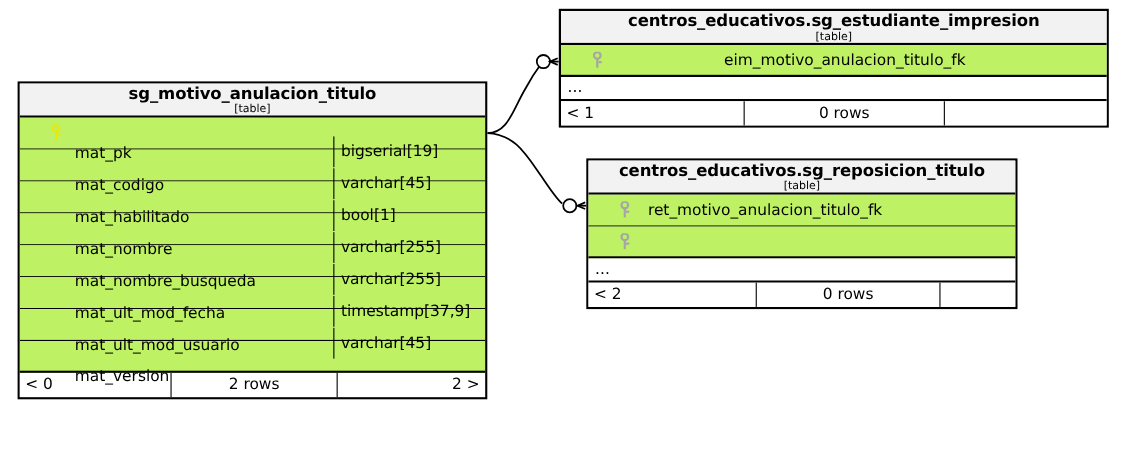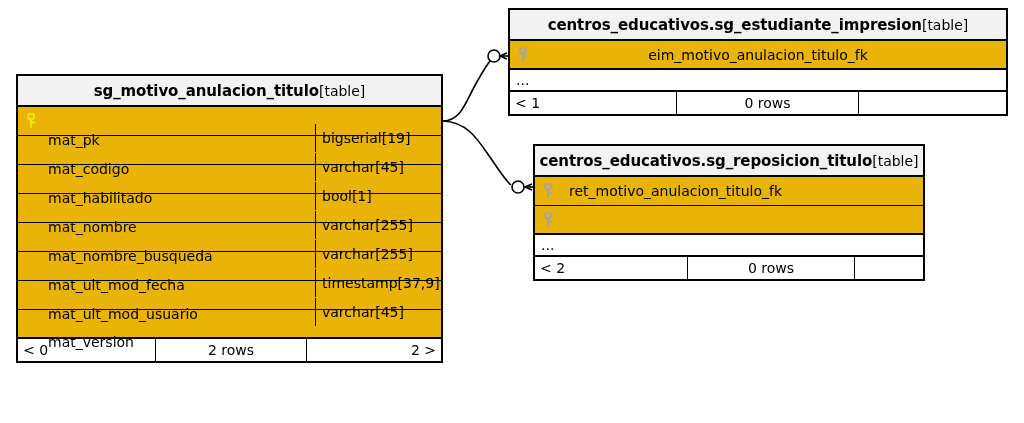--- a/index.html
+++ b/index.html
@@ -42,12 +42,13 @@
   .tbl-title {
     display: flex;
     align-items: center;
-    justify-content: center;
+    justify-content: flex-end;
     background: #f2f2f2;
     border-bottom: 2px solid #000000;
     box-sizing: border-box;
     padding: 0 9px;
     height: 31px;
+    flex-direction: column;
   }
   .tbl-title-name {
     font-weight: bold;

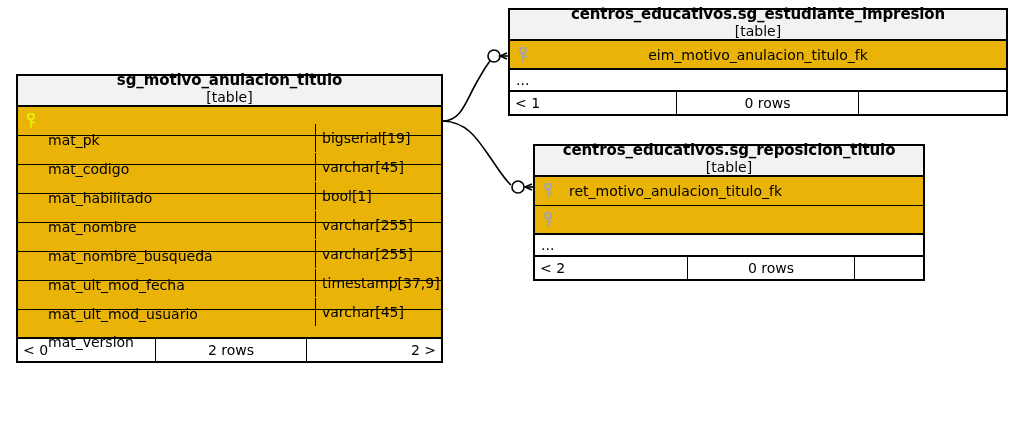--- a/index.html
+++ b/index.html
@@ -57,7 +57,7 @@
     white-space: nowrap;
   }
   .tbl-title-tag {
-    font-size: 14px;
+    font-size: 10px;
     font-weight: normal;
     white-space: nowrap;
   }

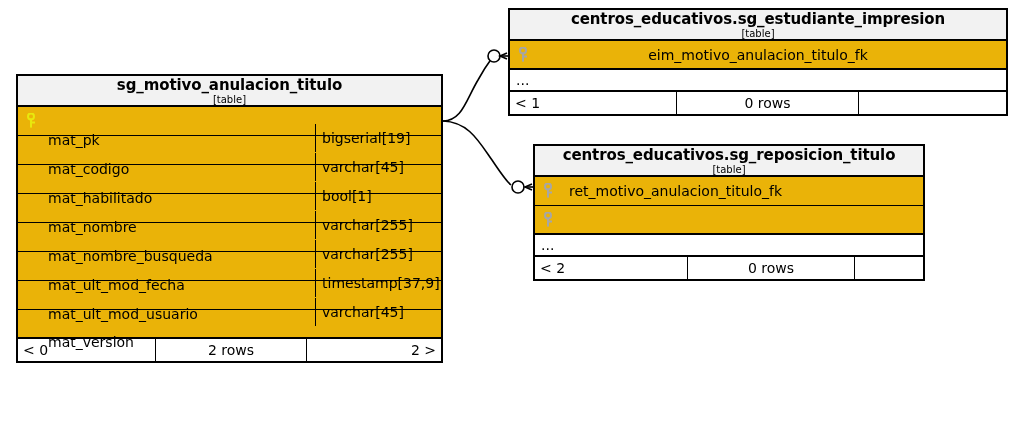--- a/index.html
+++ b/index.html
@@ -68,7 +68,8 @@
     box-sizing: border-box;
     border-bottom: 1px solid #000000;
     height: 29px;
-    background: #eab308;
+    background: #bef264;
+    padding-left: 20px;
   }
   .col-row.last-col {
     border-bottom: 2px solid #000000;

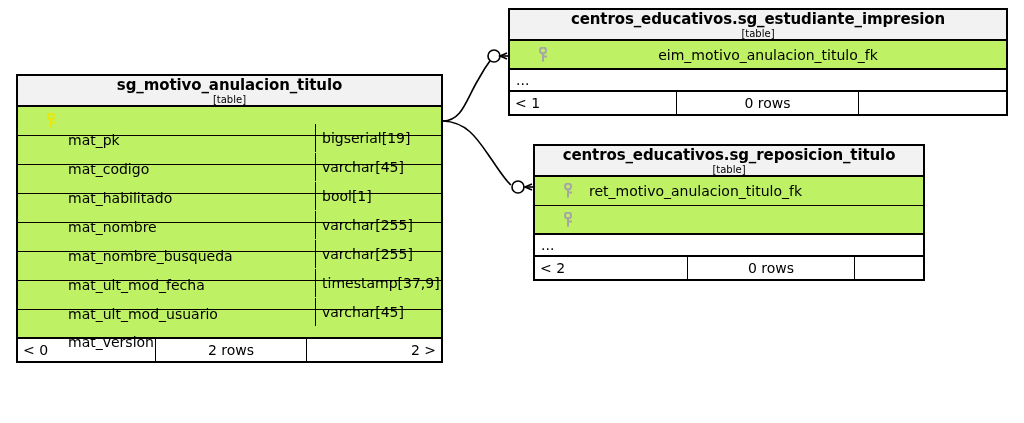--- a/index.html
+++ b/index.html
@@ -101,7 +101,7 @@
   }
 
   
-  #main-table .col-type { width: 126px; margin-top: 34px; }
+  #main-table .col-type { width: 138px; margin-top: 34px; }
   #main-table .col-name { padding-left: 4px; margin-top: 37px; }
 
   

